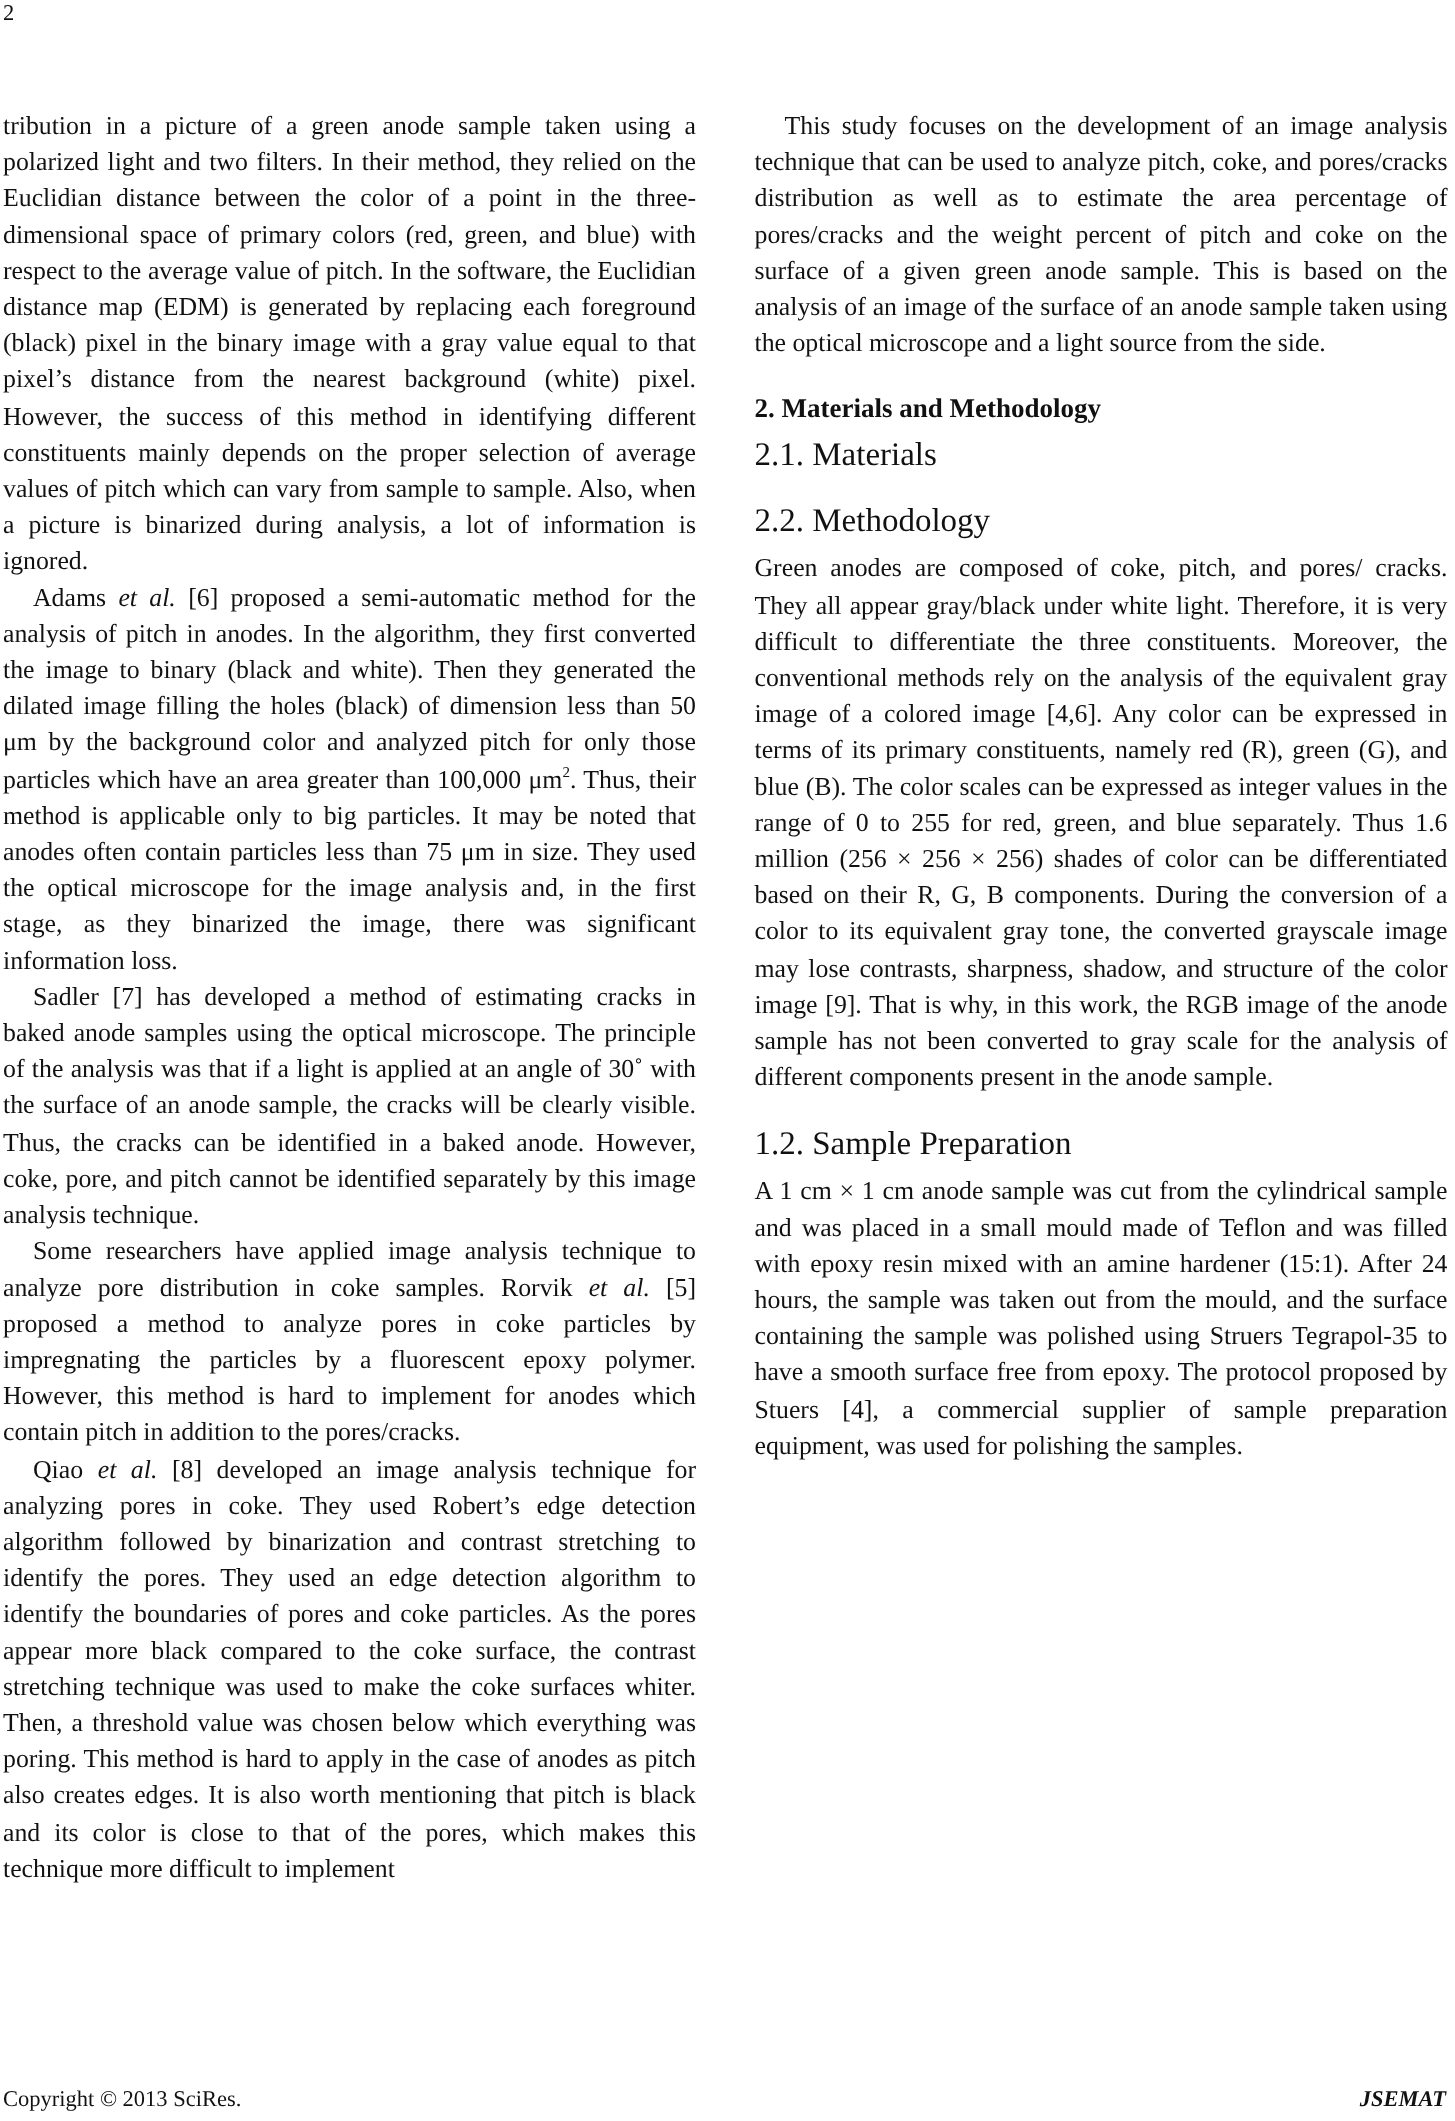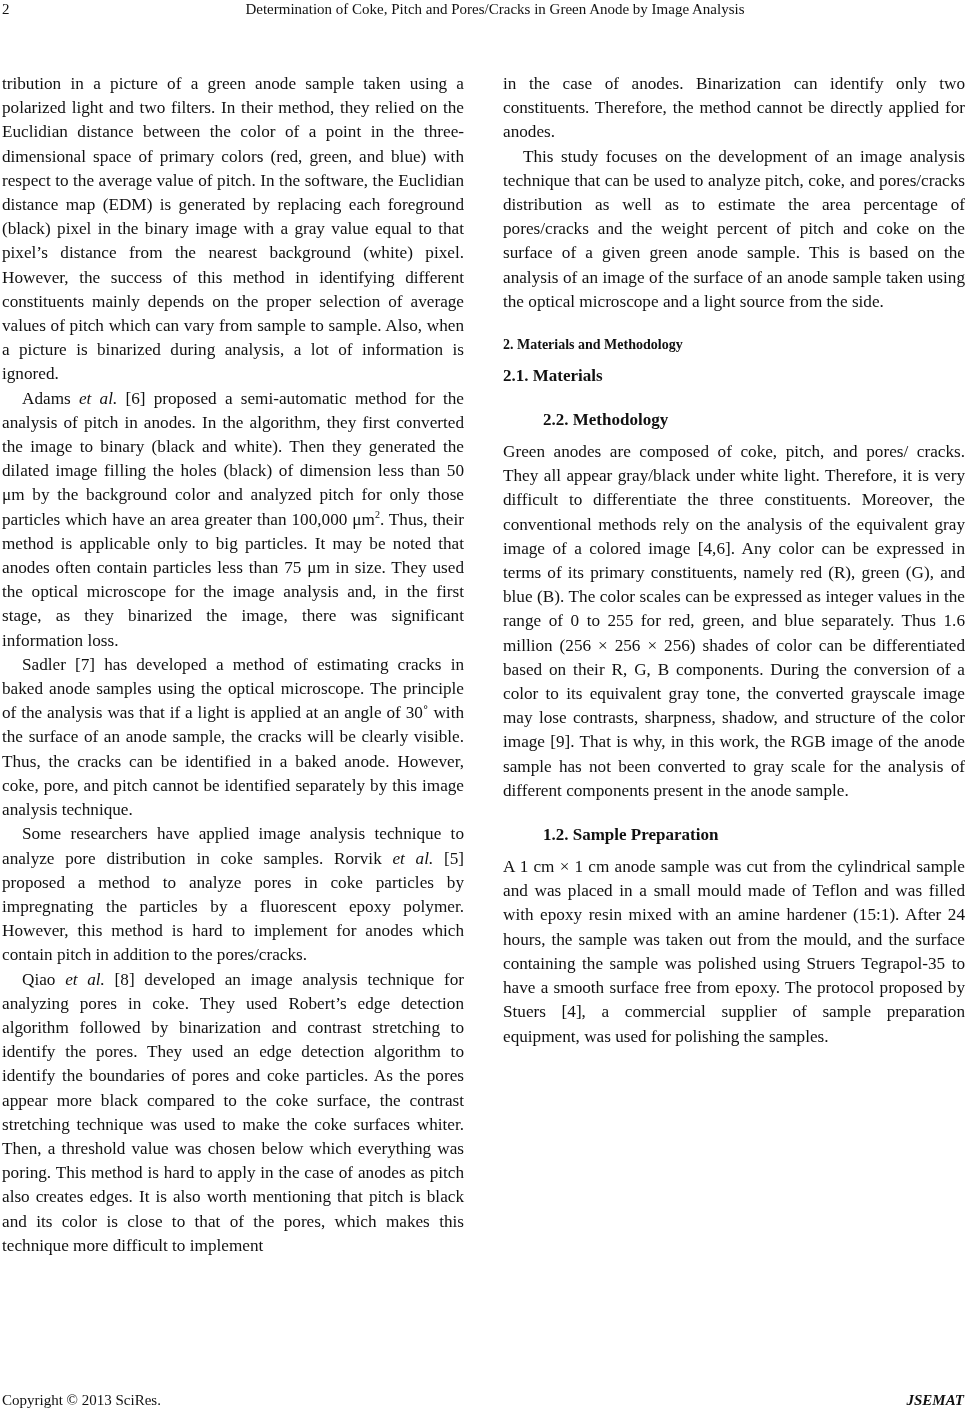--- a/index.html
+++ b/index.html
@@ -28,7 +28,6 @@
 
 <div class="header">
   <span class="pnum">2</span>
-  <span class="rtitle">Determination of Coke, Pitch and Pores/Cracks in Green Anode by Image Analysis</span>
 </div>
 
 <div class="col left">

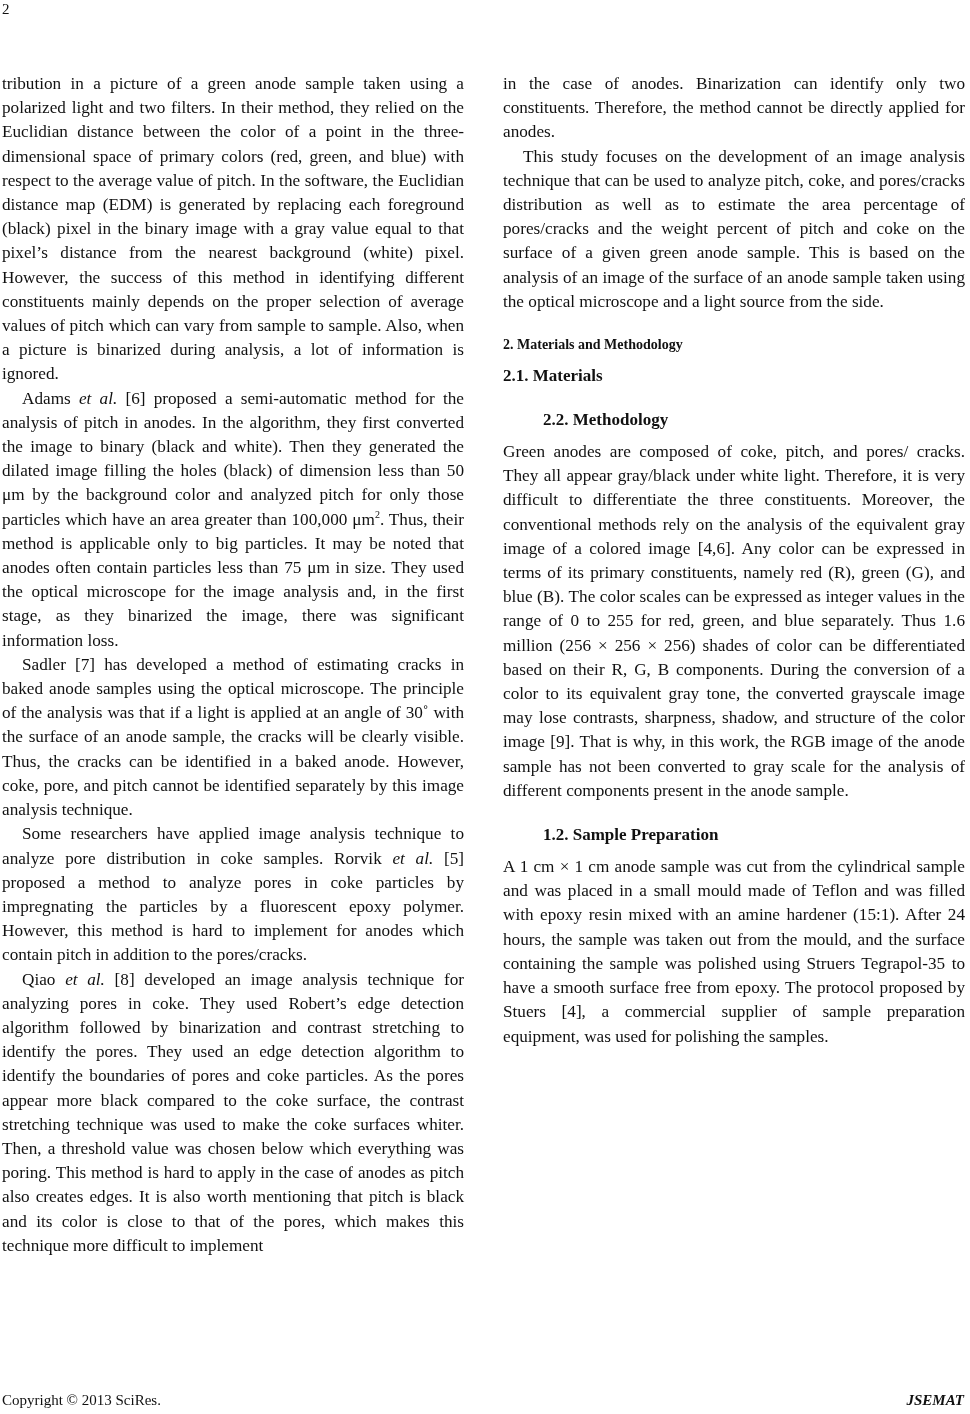--- a/index.html
+++ b/index.html
@@ -39,7 +39,6 @@
 </div>
 
 <div class="col right">
-  <p>in the case of anodes. Binarization can identify only two constituents. Therefore, the method cannot be directly applied for anodes.</p>
   <p class="ind">This study focuses on the development of an image analysis technique that can be used to analyze pitch, coke, and pores/cracks distribution as well as to estimate the area percentage of pores/cracks and the weight percent of pitch and coke on the surface of a given green anode sample. This is based on the analysis of an image of the surface of an anode sample taken using the optical mi­croscope and a light source from the side.</p>
   <h2 class="sec">2. Materials and Methodology</h2>
   <h3 class="sub">2.1. Materials</h3>

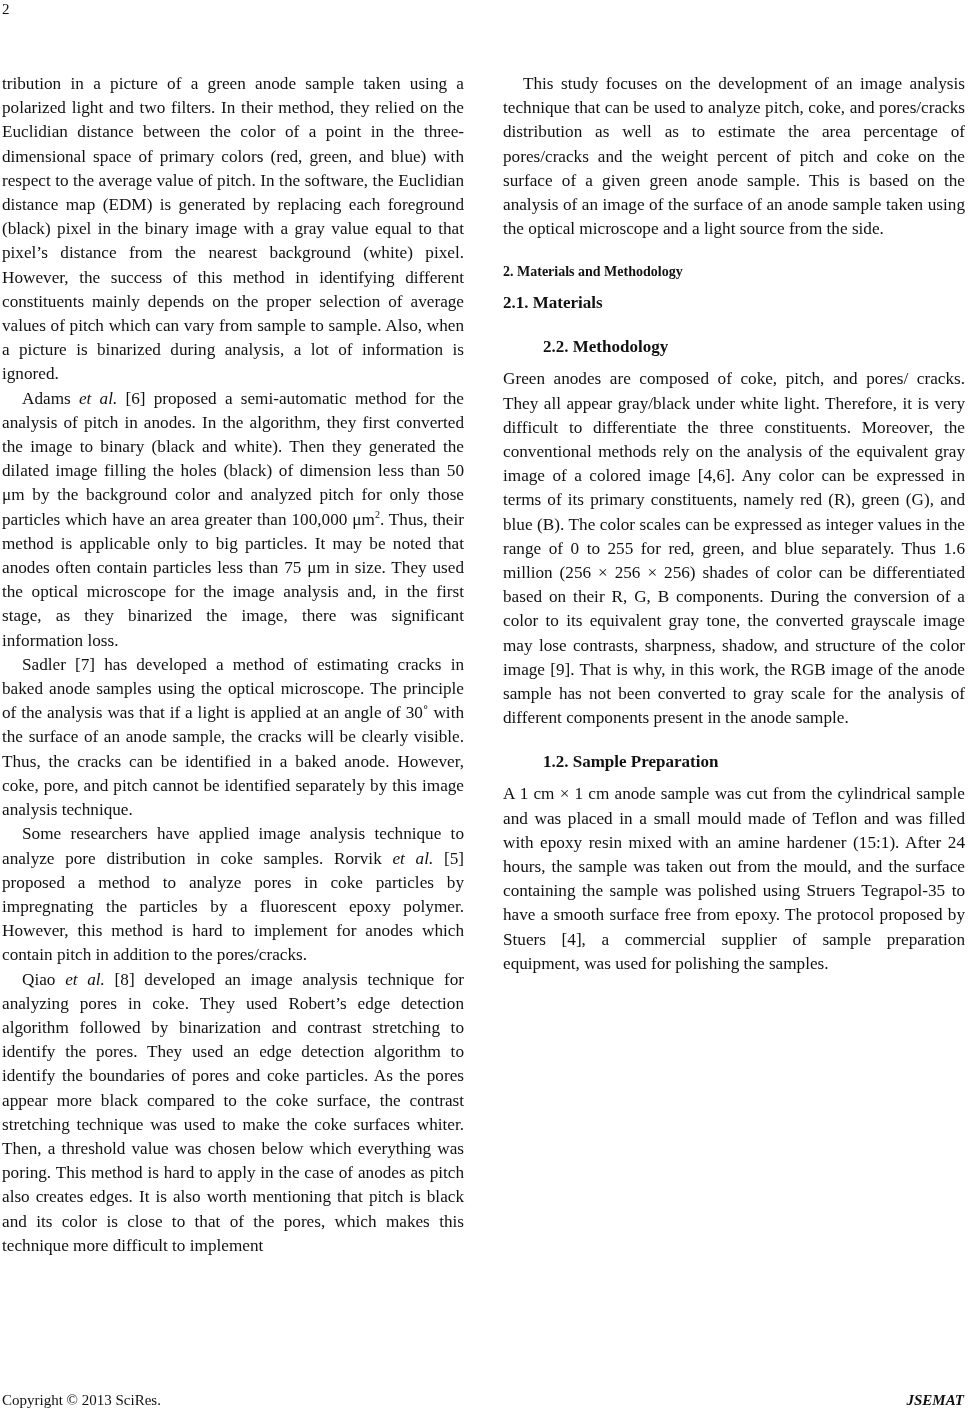--- a/index.html
+++ b/index.html
@@ -16,7 +16,7 @@
   .col p + p { margin-top: 0; }
   .col em { font-style: italic; }
   sup { font-size: 10px; vertical-align: 7px; line-height: 0; }
-  h2.sec { font-size: 14px; font-weight: bold; margin: 18px 0 6px 0; line-height: 26px; }
+  h2.sec { font-size: 18px; font-weight: bold; margin: 18px 0 6px 0; line-height: 26px; }
   h3.sub { font-size: 17px; font-weight: bold; margin: 6px 0 8px 0; line-height: 24px; }
   h3.sub.gap { margin-top: 20px; margin-left: 40px; }
   .footer { position: absolute; left: 0; top: 1391px; width: 970px; font-size: 15px; line-height: 18px; }

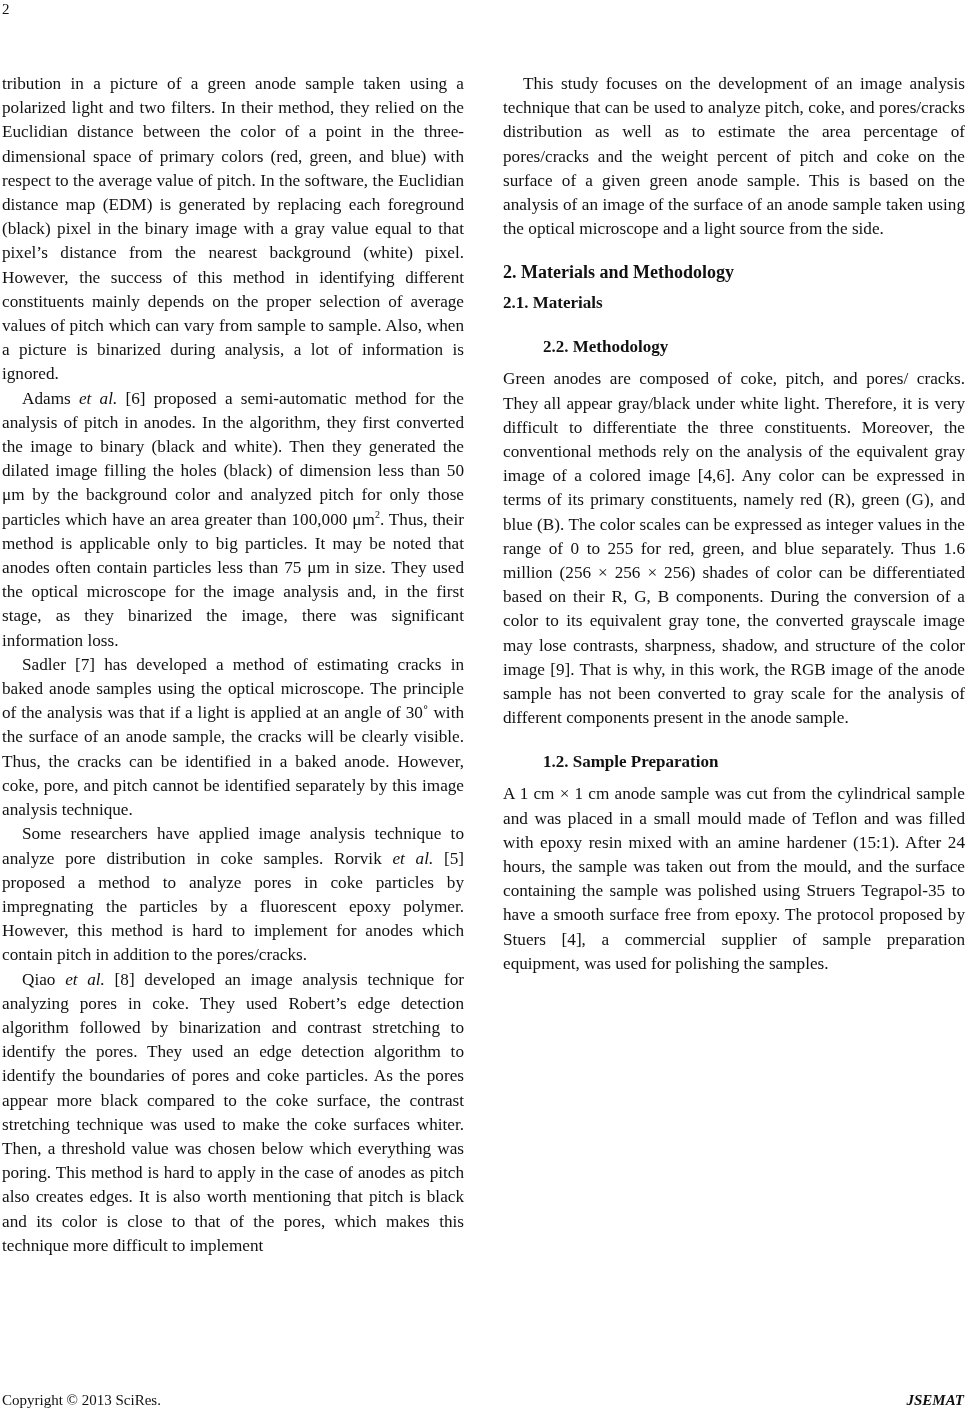--- a/index.html
+++ b/index.html
@@ -17,7 +17,7 @@
   .col em { font-style: italic; }
   sup { font-size: 10px; vertical-align: 7px; line-height: 0; }
   h2.sec { font-size: 18px; font-weight: bold; margin: 18px 0 6px 0; line-height: 26px; }
-  h3.sub { font-size: 17px; font-weight: bold; margin: 6px 0 8px 0; line-height: 24px; }
+  h3.sub { font-size: 22px; font-weight: normal; margin: 6px 0 8px 0; line-height: 24px; }
   h3.sub.gap { margin-top: 20px; margin-left: 40px; }
   .footer { position: absolute; left: 0; top: 1391px; width: 970px; font-size: 15px; line-height: 18px; }
   .footer .copy { position: absolute; left: 2px; top: 0; }

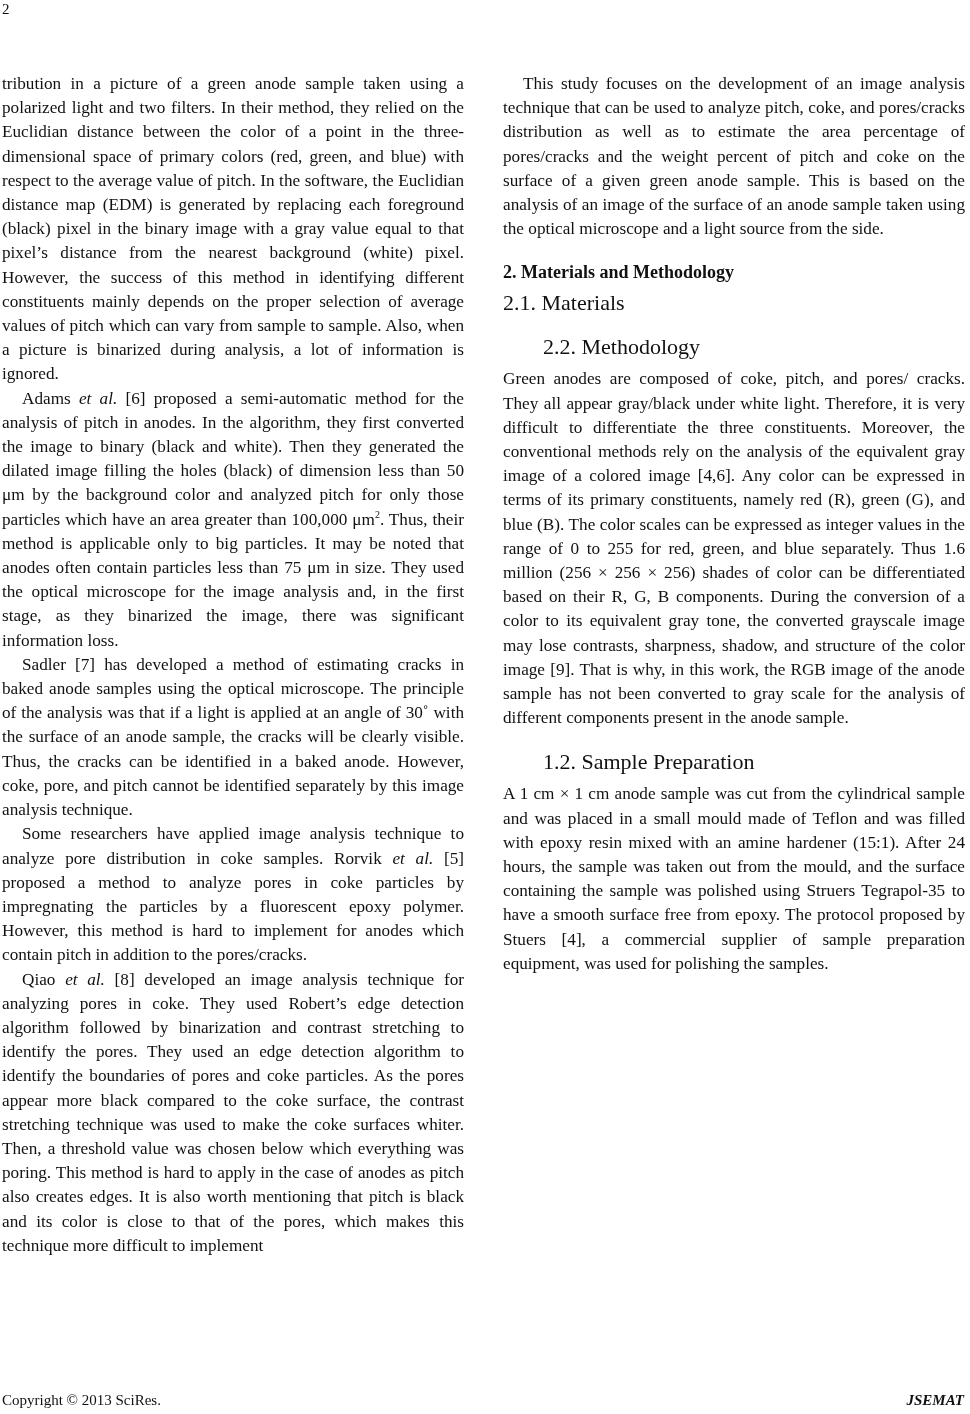--- a/index.html
+++ b/index.html
@@ -18,7 +18,7 @@
   sup { font-size: 10px; vertical-align: 7px; line-height: 0; }
   h2.sec { font-size: 18px; font-weight: bold; margin: 18px 0 6px 0; line-height: 26px; }
   h3.sub { font-size: 22px; font-weight: normal; margin: 6px 0 8px 0; line-height: 24px; }
-  h3.sub.gap { margin-top: 20px; margin-left: 40px; }
+  h3.sub.gap { margin-top: 20px; }
   .footer { position: absolute; left: 0; top: 1391px; width: 970px; font-size: 15px; line-height: 18px; }
   .footer .copy { position: absolute; left: 2px; top: 0; }
   .footer .journal { position: absolute; right: 6px; top: 0; font-weight: bold; font-style: italic; }

